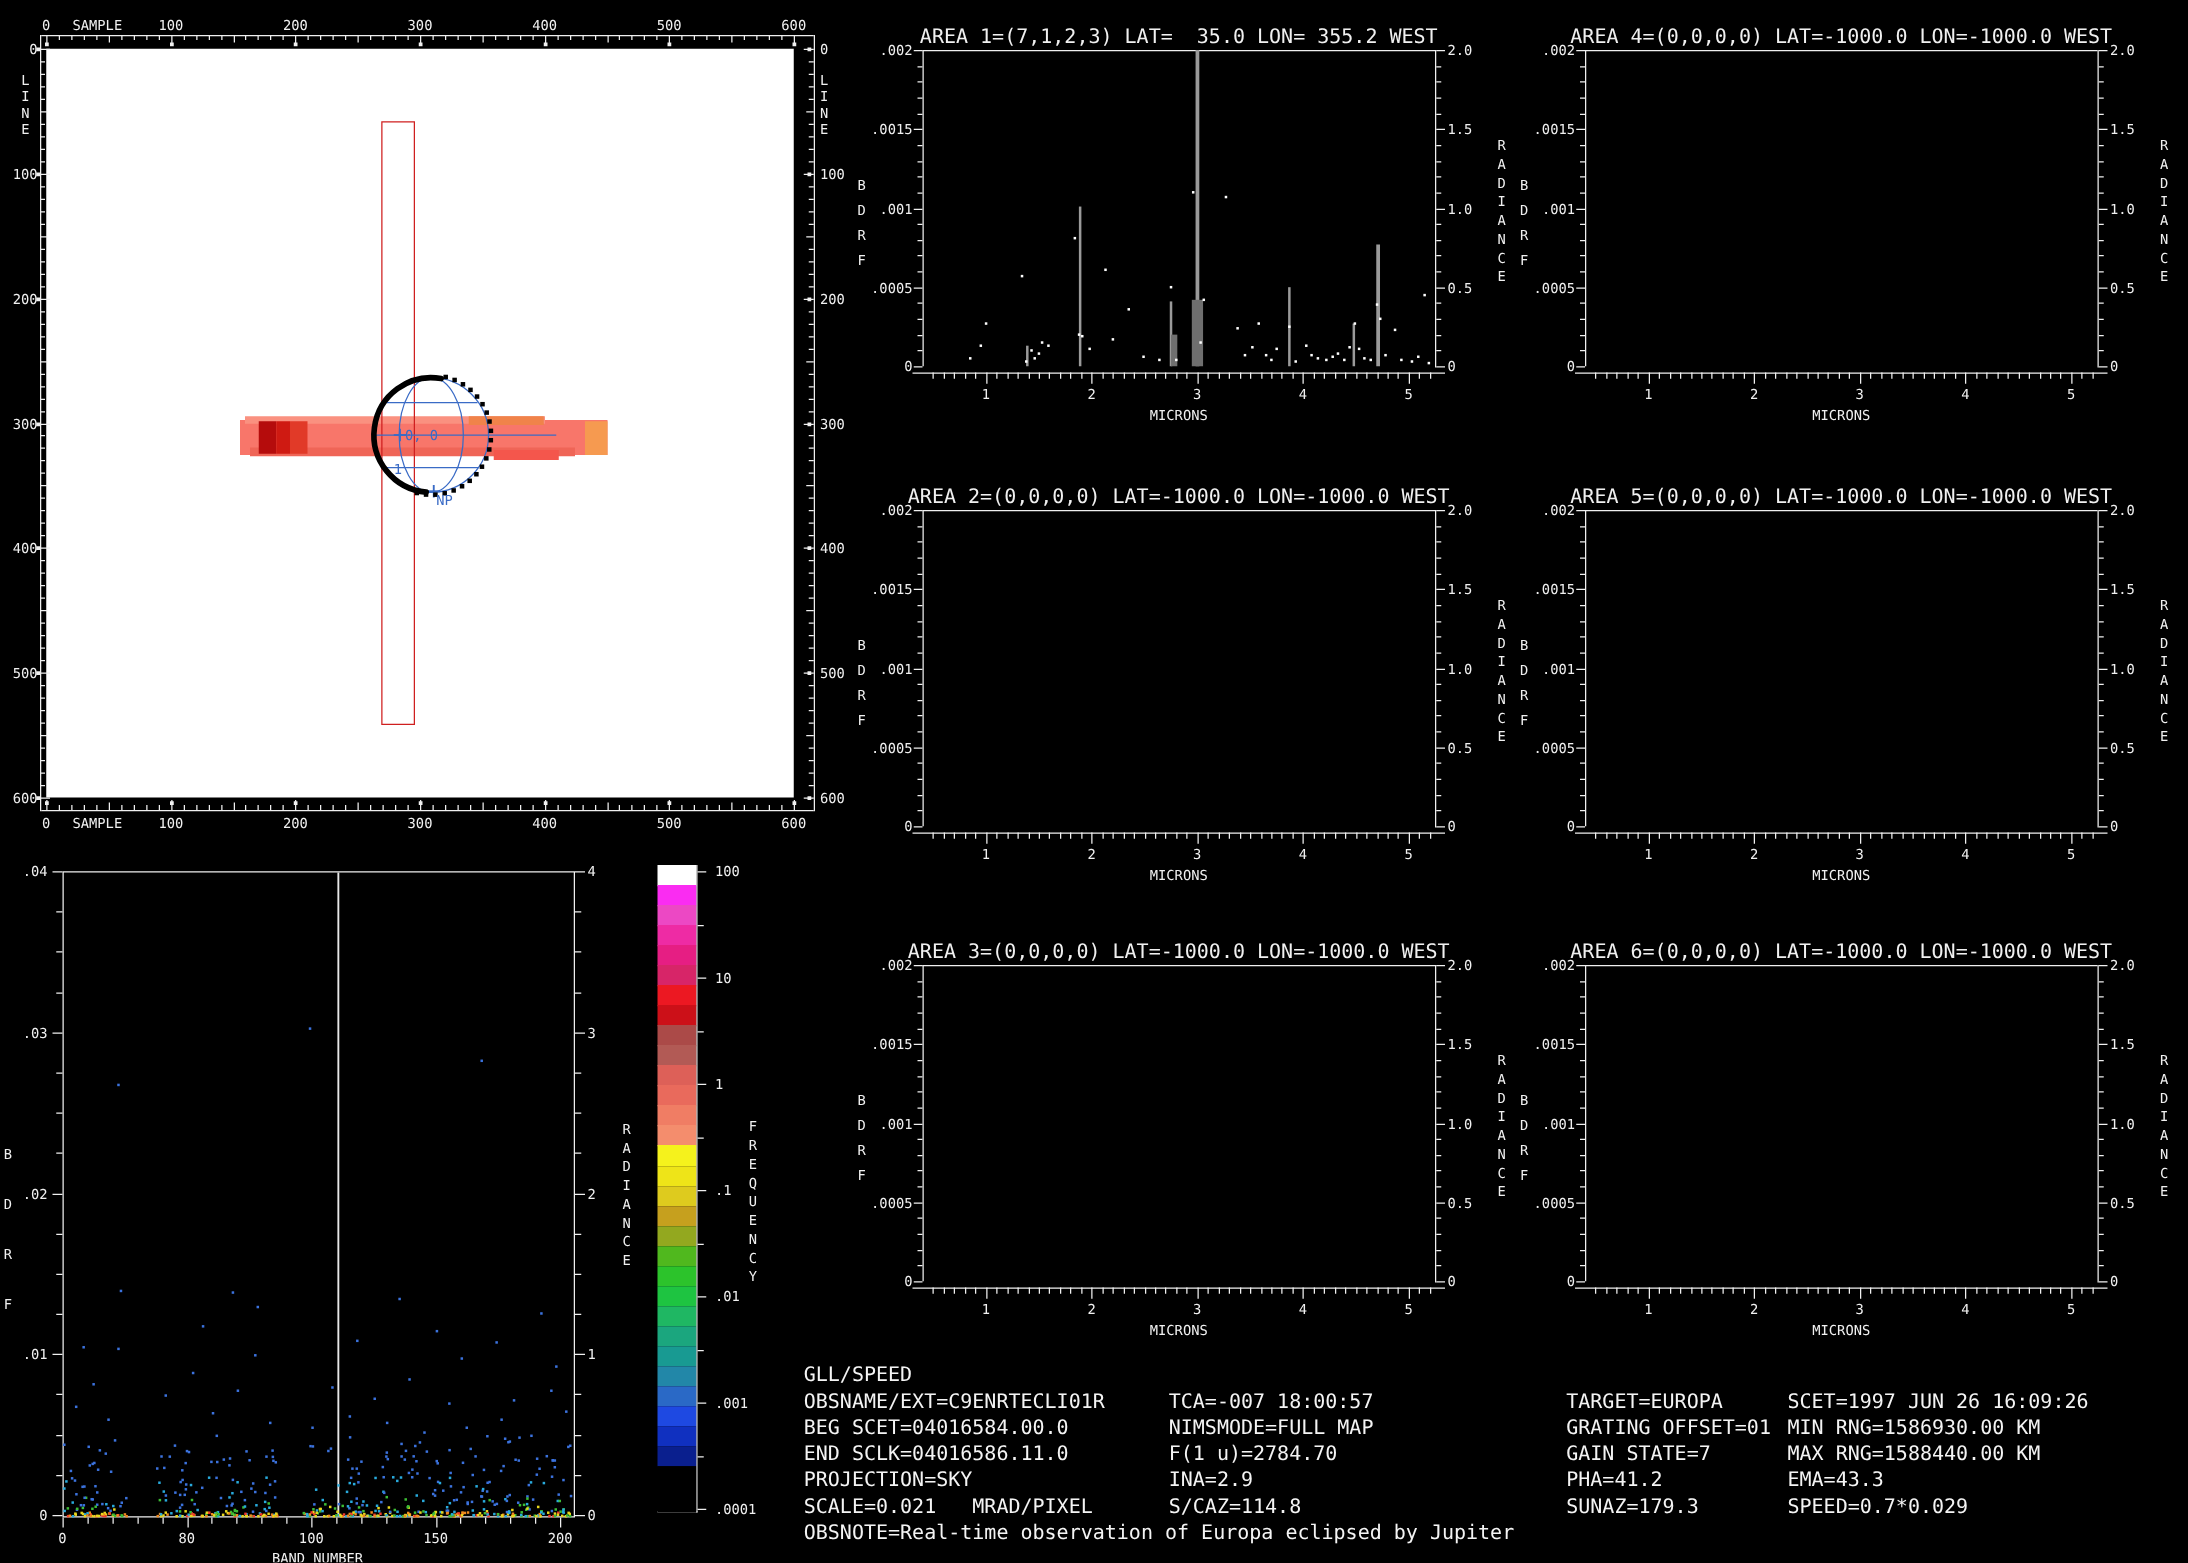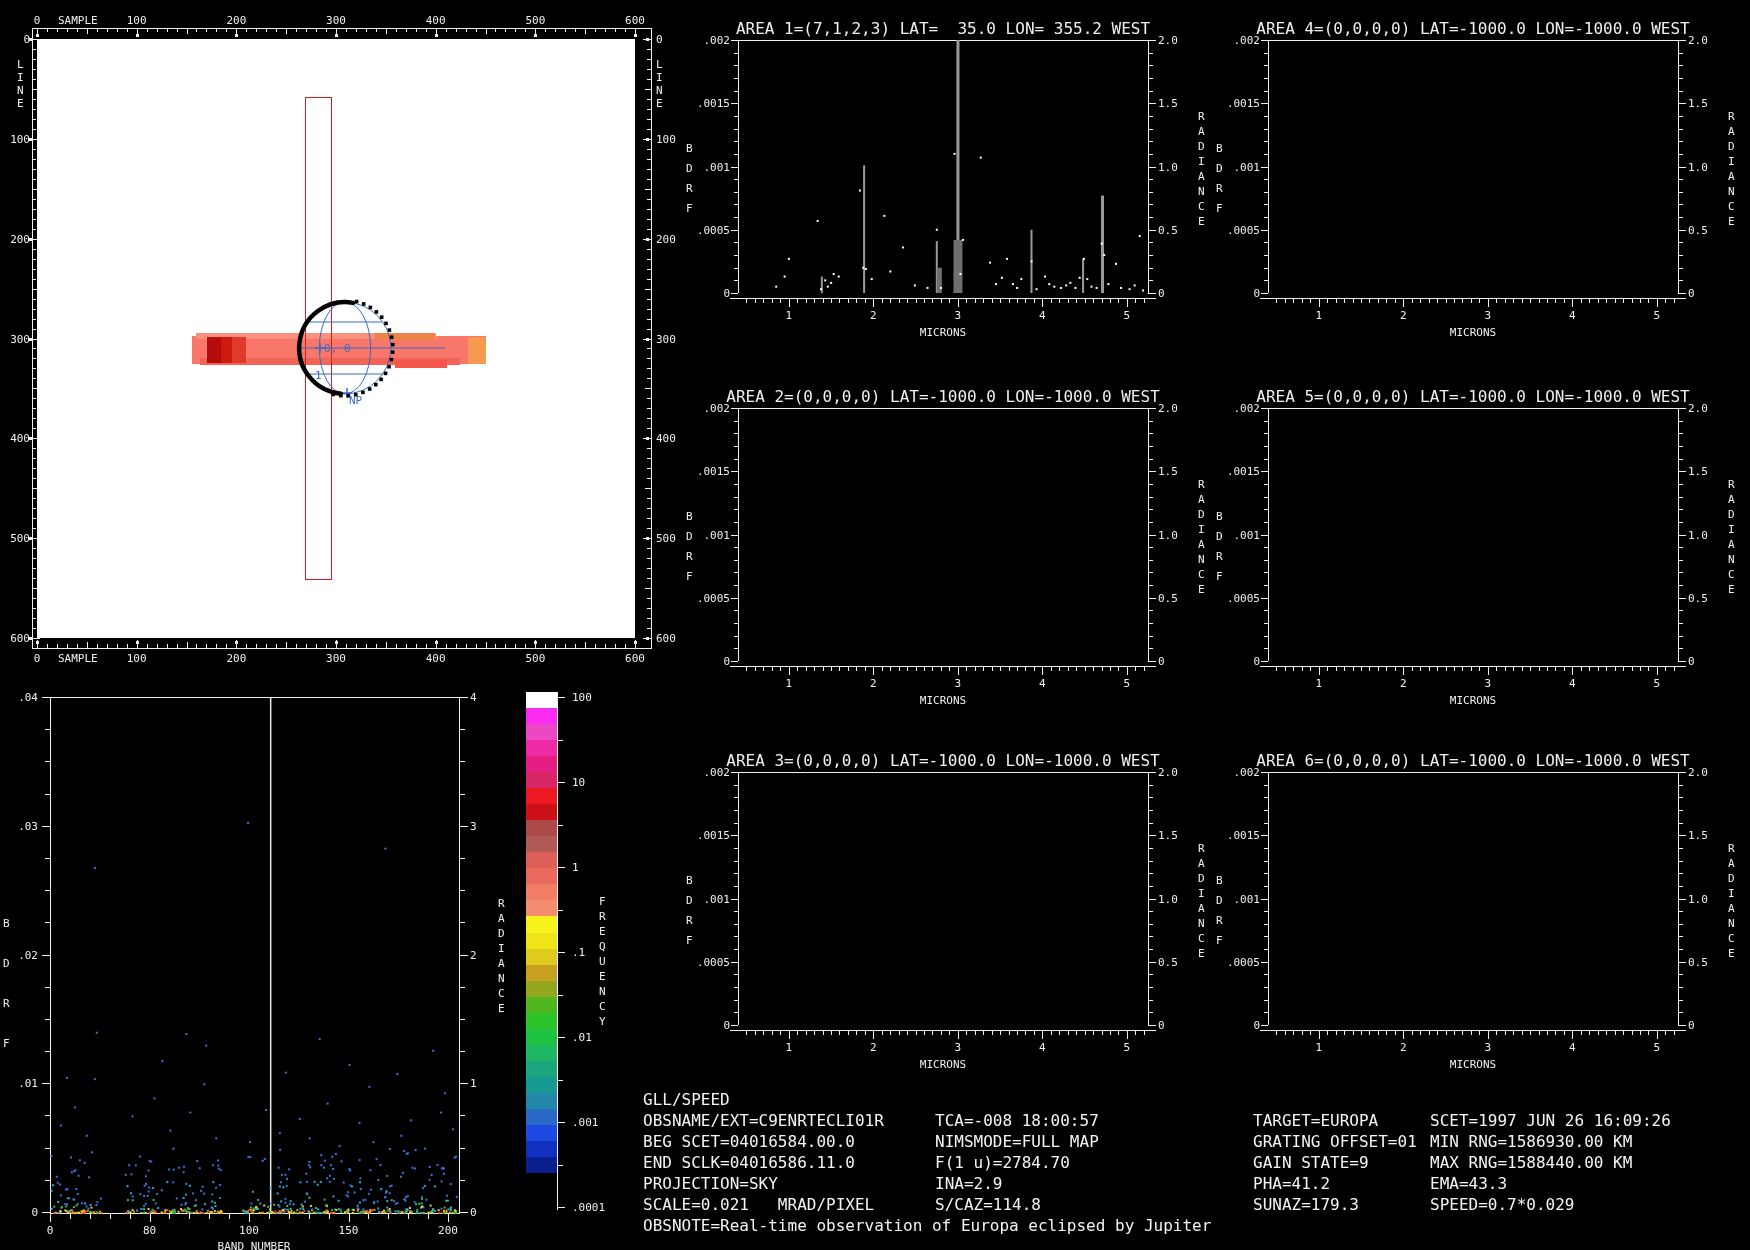--- a/index.html
+++ b/index.html
@@ -22,7 +22,7 @@
     <div class="ro-line" style="left:643px;top:1195px;">SCALE=0.021   MRAD/PIXEL</div>
     <div class="ro-line" style="left:643px;top:1216px;">OBSNOTE=Real-time observation of Europa eclipsed by Jupiter</div>
 
-    <div class="ro-line" style="left:935px;top:1111px;">TCA=-008 18:00:57</div>
+    <div class="ro-line" style="left:935px;top:1111px;">TCA=-007 18:00:57</div>
     <div class="ro-line" style="left:935px;top:1132px;">NIMSMODE=FULL MAP</div>
     <div class="ro-line" style="left:935px;top:1153px;">F(1 u)=2784.70</div>
     <div class="ro-line" style="left:935px;top:1174px;">INA=2.9</div>

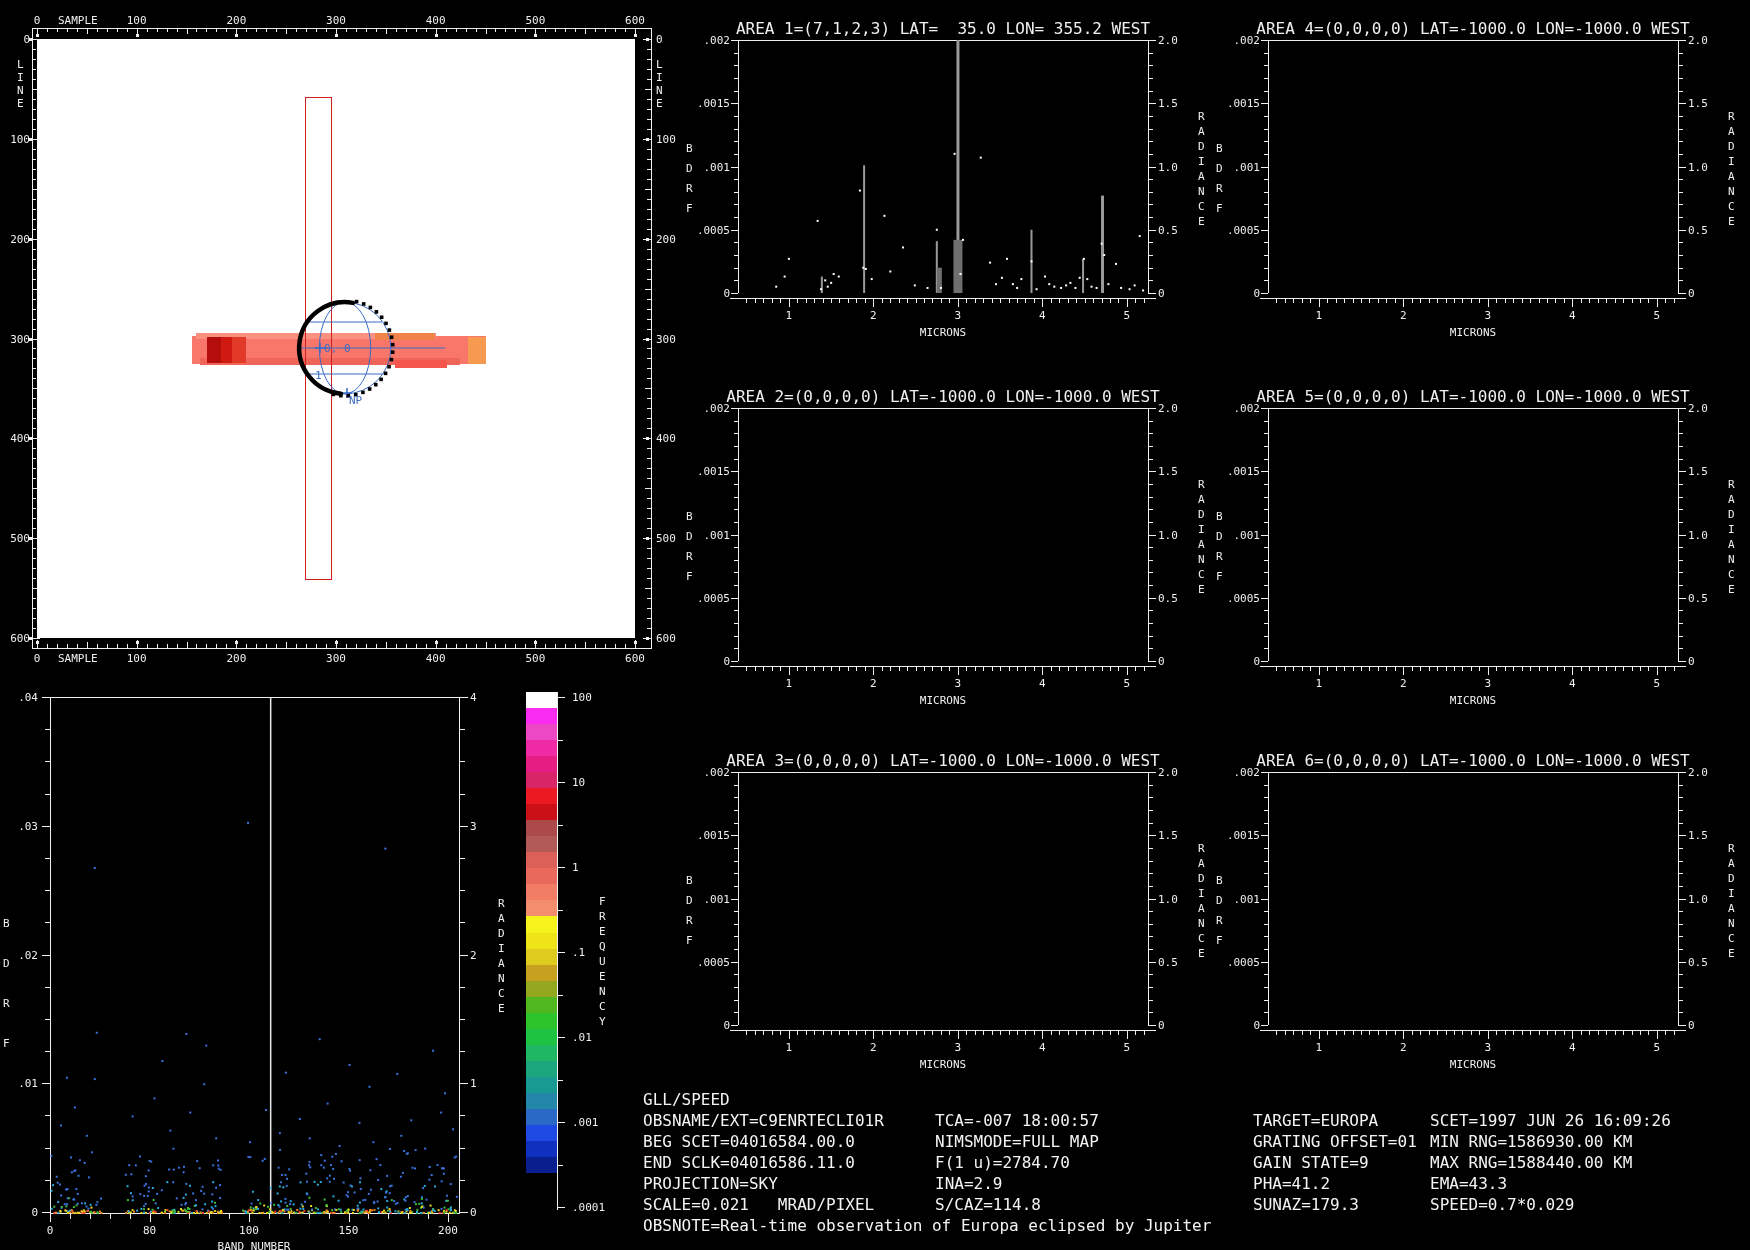--- a/index.html
+++ b/index.html
@@ -30,7 +30,7 @@
 
     <div class="ro-line" style="left:1253px;top:1111px;">TARGET=EUROPA</div>
     <div class="ro-line" style="left:1253px;top:1132px;">GRATING OFFSET=01</div>
-    <div class="ro-line" style="left:1253px;top:1153px;">GAIN STATE=9</div>
+    <div class="ro-line" style="left:1253px;top:1153px;">GAIN STATE=7</div>
     <div class="ro-line" style="left:1253px;top:1174px;">PHA=41.2</div>
     <div class="ro-line" style="left:1253px;top:1195px;">SUNAZ=179.3</div>
 

